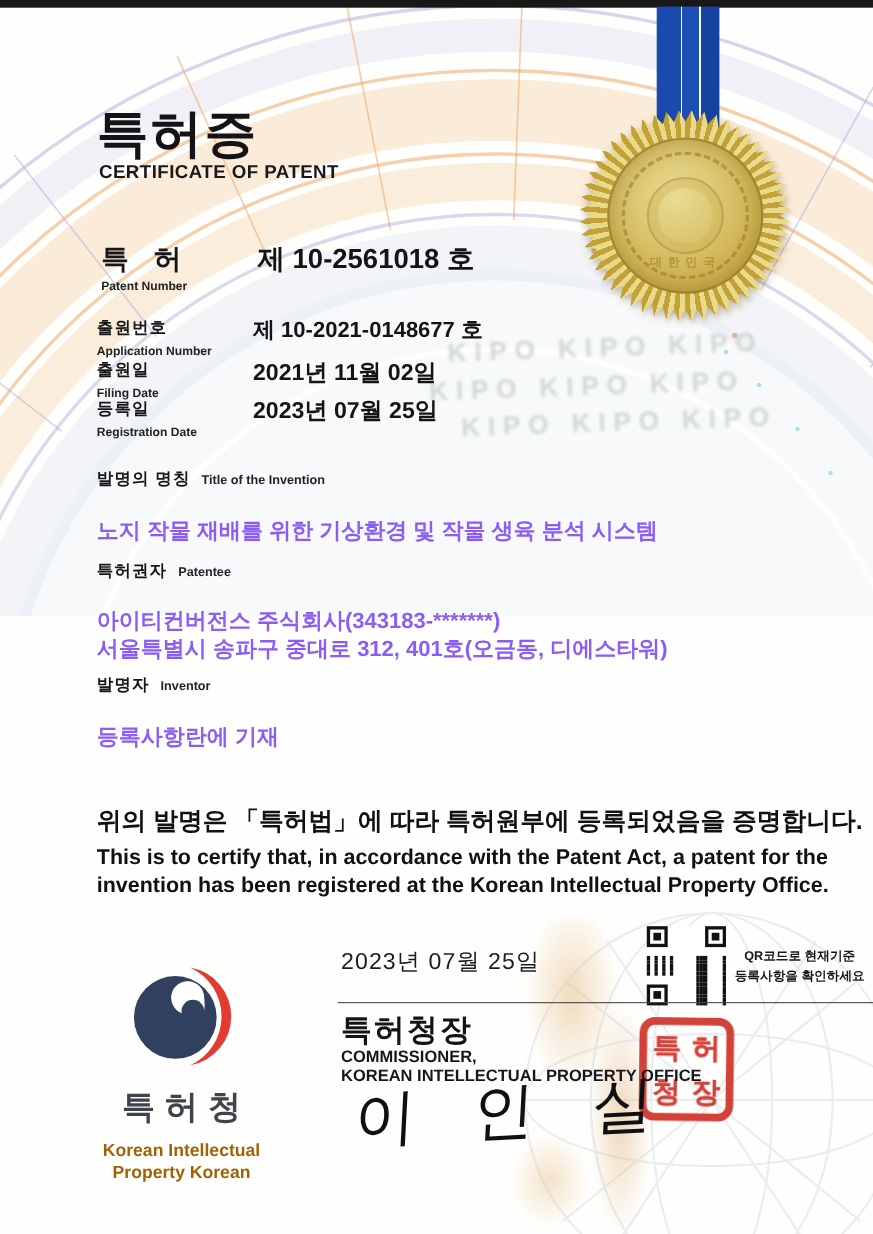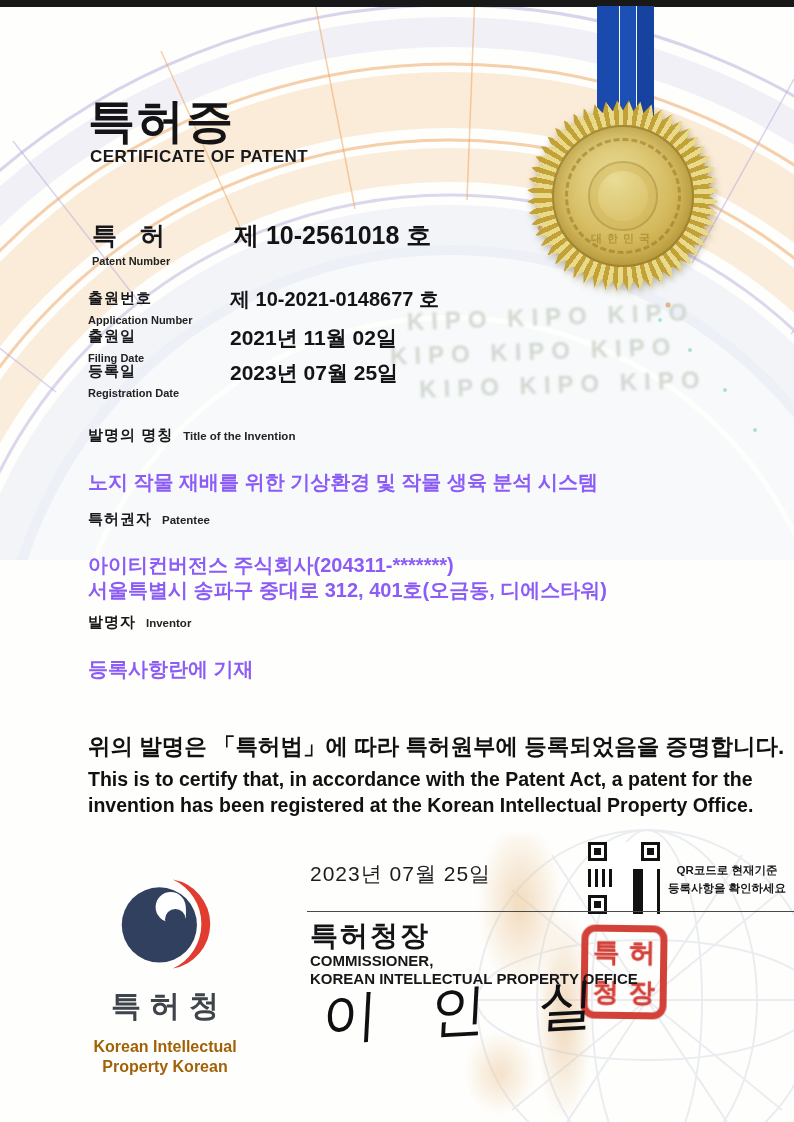--- a/index.html
+++ b/index.html
@@ -211,7 +211,7 @@
       <span class="elabel2">Patentee</span>
     </div>
     <div class="sec-body">
-      <div>아이티컨버전스 주식회사(204311-*******)</div>
+      <div>아이티컨버전스 주식회사(343183-*******)</div>
       <div>서울특별시 송파구 중대로 312, 401호(오금동, 디에스타워)</div>
     </div>
   </div>

